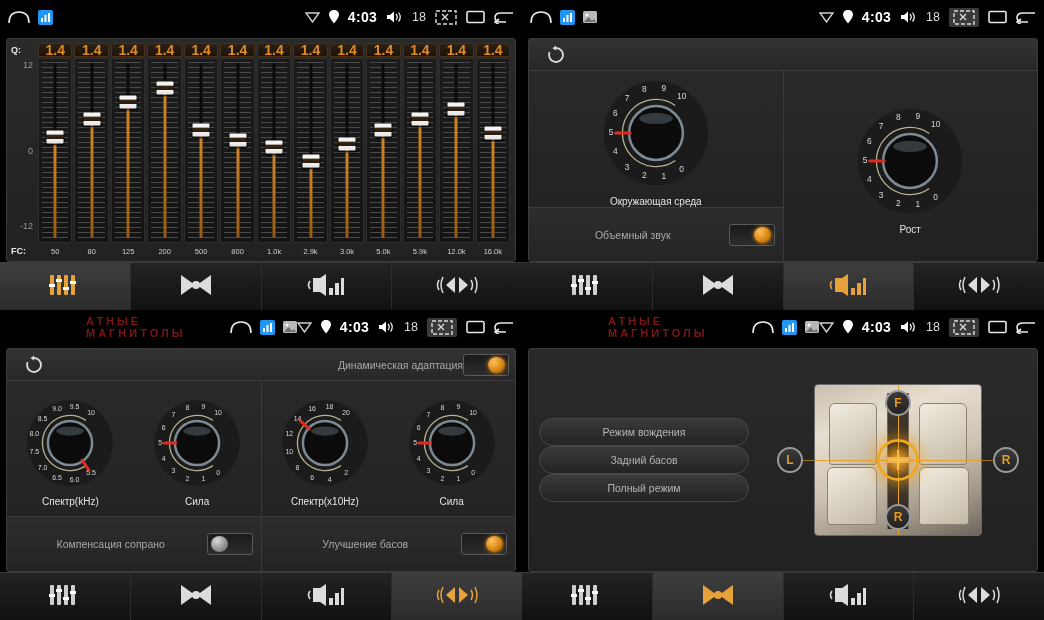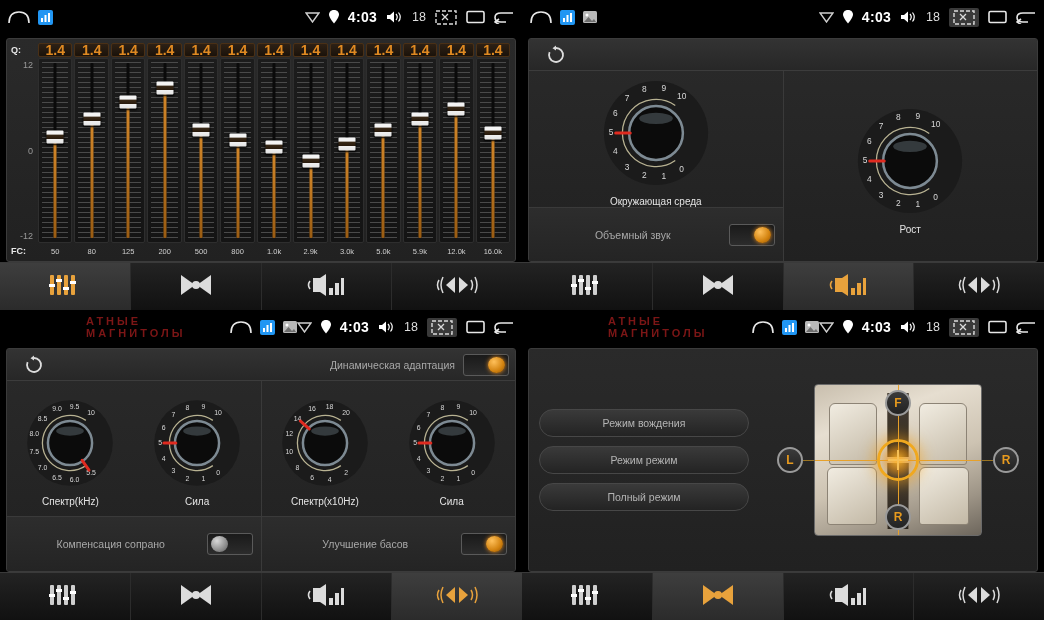--- a/index.html
+++ b/index.html
@@ -128,7 +128,7 @@
   .eq-scale span { position: absolute; right: 4px; }
   .eq-scale .s-top { top: 2px; }
   .eq-scale .s-mid { top: 50%; transform: translateY(-50%); }
-  .eq-scale .s-bot { bottom: 2px; }
+  .eq-scale .s-bot { bottom: 12px; }
   .slider {
     flex: 1; margin: 0 1px;
     position: relative;

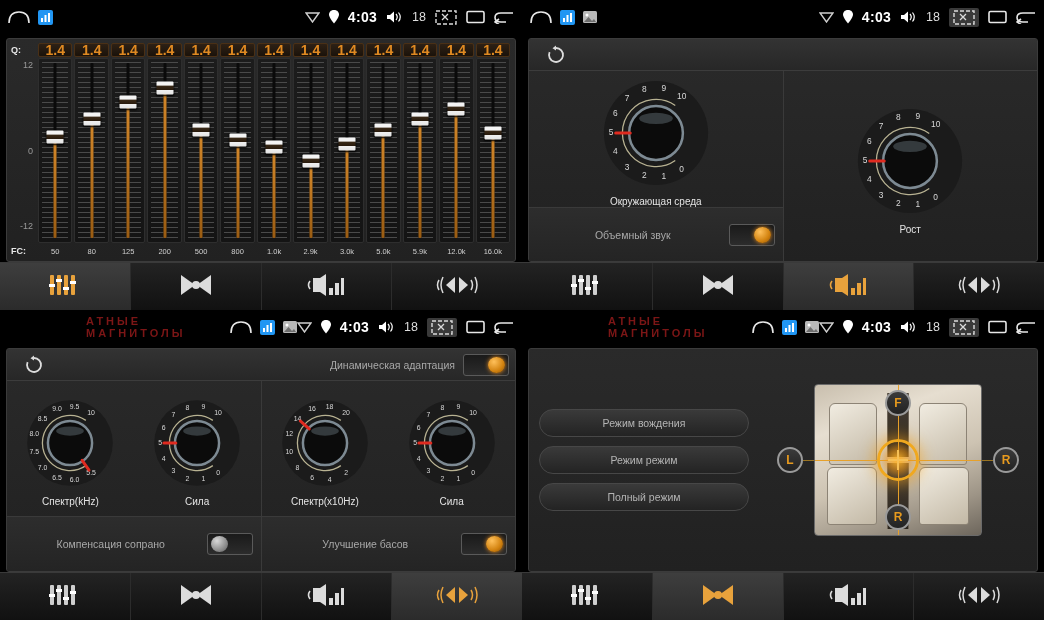--- a/index.html
+++ b/index.html
@@ -173,7 +173,7 @@
     border-bottom: 1px solid #3c3c3c;
     background: linear-gradient(#333, #272727);
   }
-  .kp-head-right { margin-left: auto; display: flex; align-items: center; gap: 8px; }
+  .kp-head-right { margin-left: auto; display: flex; align-items: center; }
   .kp-head-lbl { color: #a8a8a8; font-size: 10.5px; }
   .kp-cols { flex: 1; display: flex; }
   .kp-col {

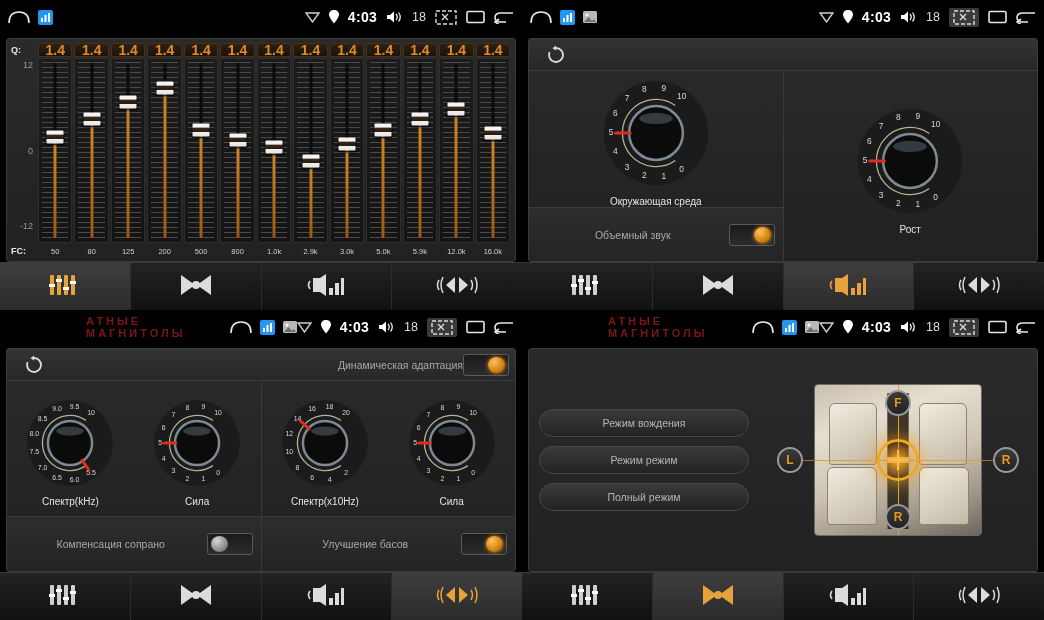--- a/index.html
+++ b/index.html
@@ -219,7 +219,7 @@
   .bal-body { flex: 1; display: flex; align-items: center; }
   .bal-modes {
     flex: 0 0 230px; display: flex; flex-direction: column;
-    justify-content: center; gap: 9px; padding: 0 10px;
+    justify-content: center; padding: 0 10px;
   }
   .modebtn {
     height: 28px;

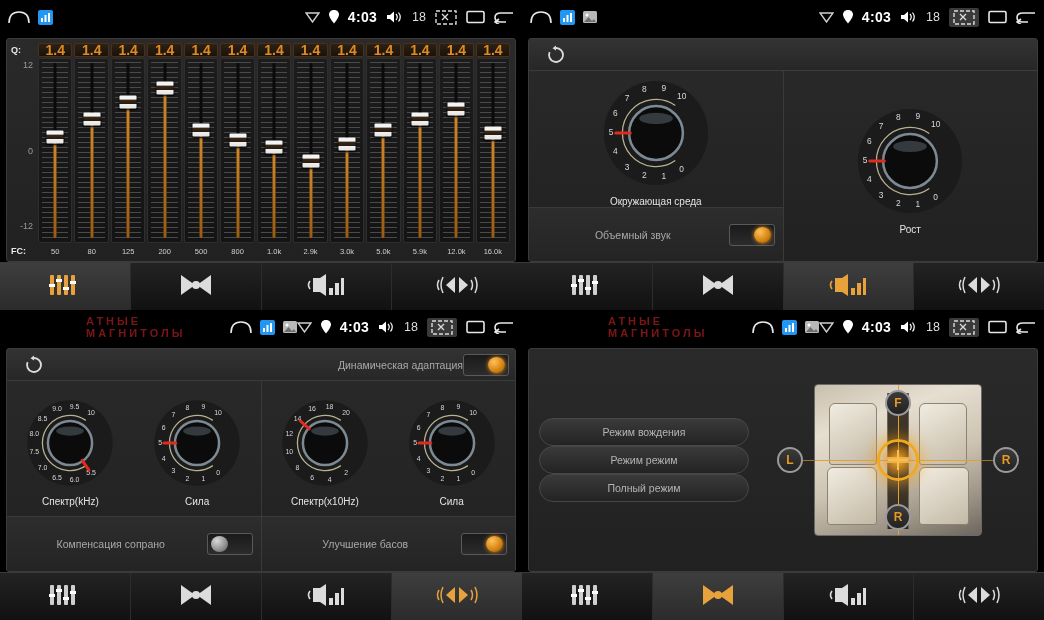--- a/index.html
+++ b/index.html
@@ -1041,7 +1041,7 @@
       <div class="bal-body">
         <div class="bal-modes">
           <div class="modebtn">Режим вождения</div>
-          <div class="modebtn">Режим режим</div>
+          <div class="modebtn">Задний басов</div>
           <div class="modebtn">Полный режим</div>
         </div>
         <div class="bal-stage">

